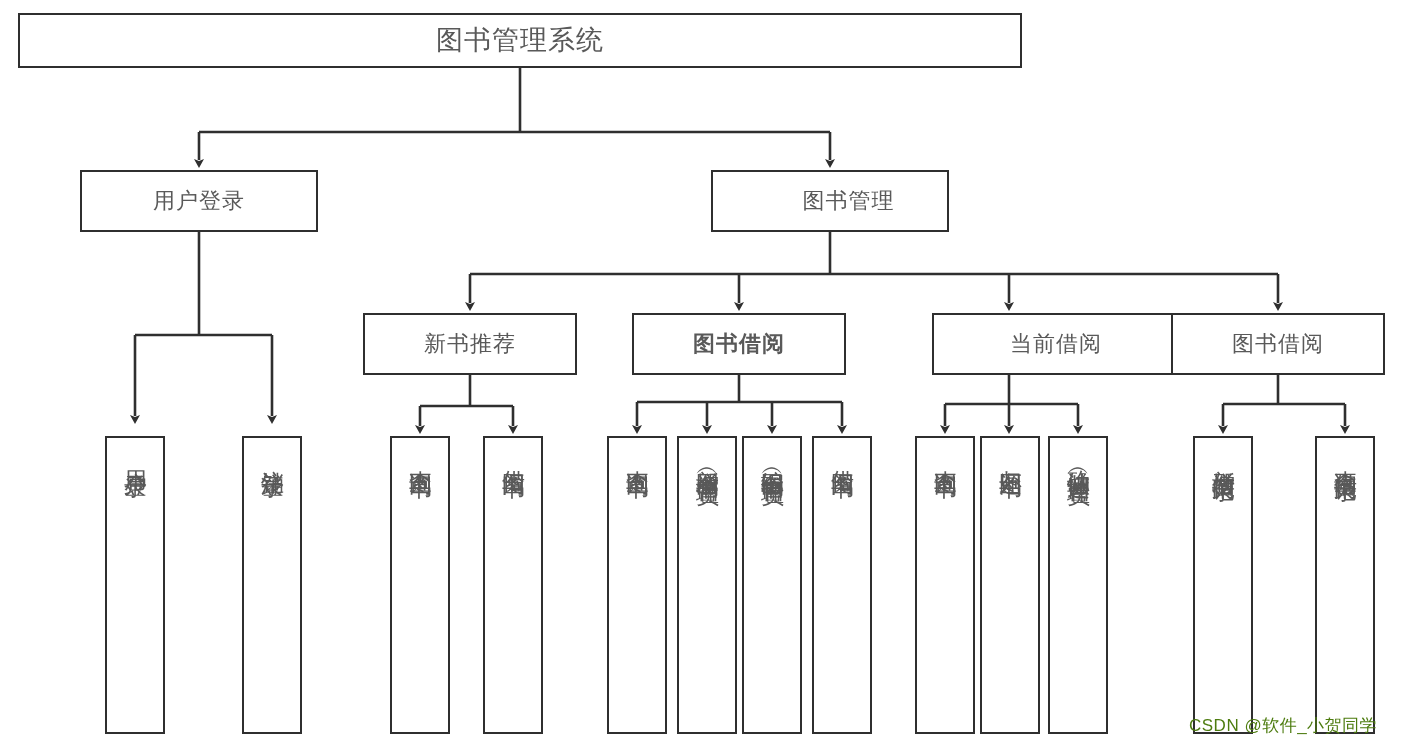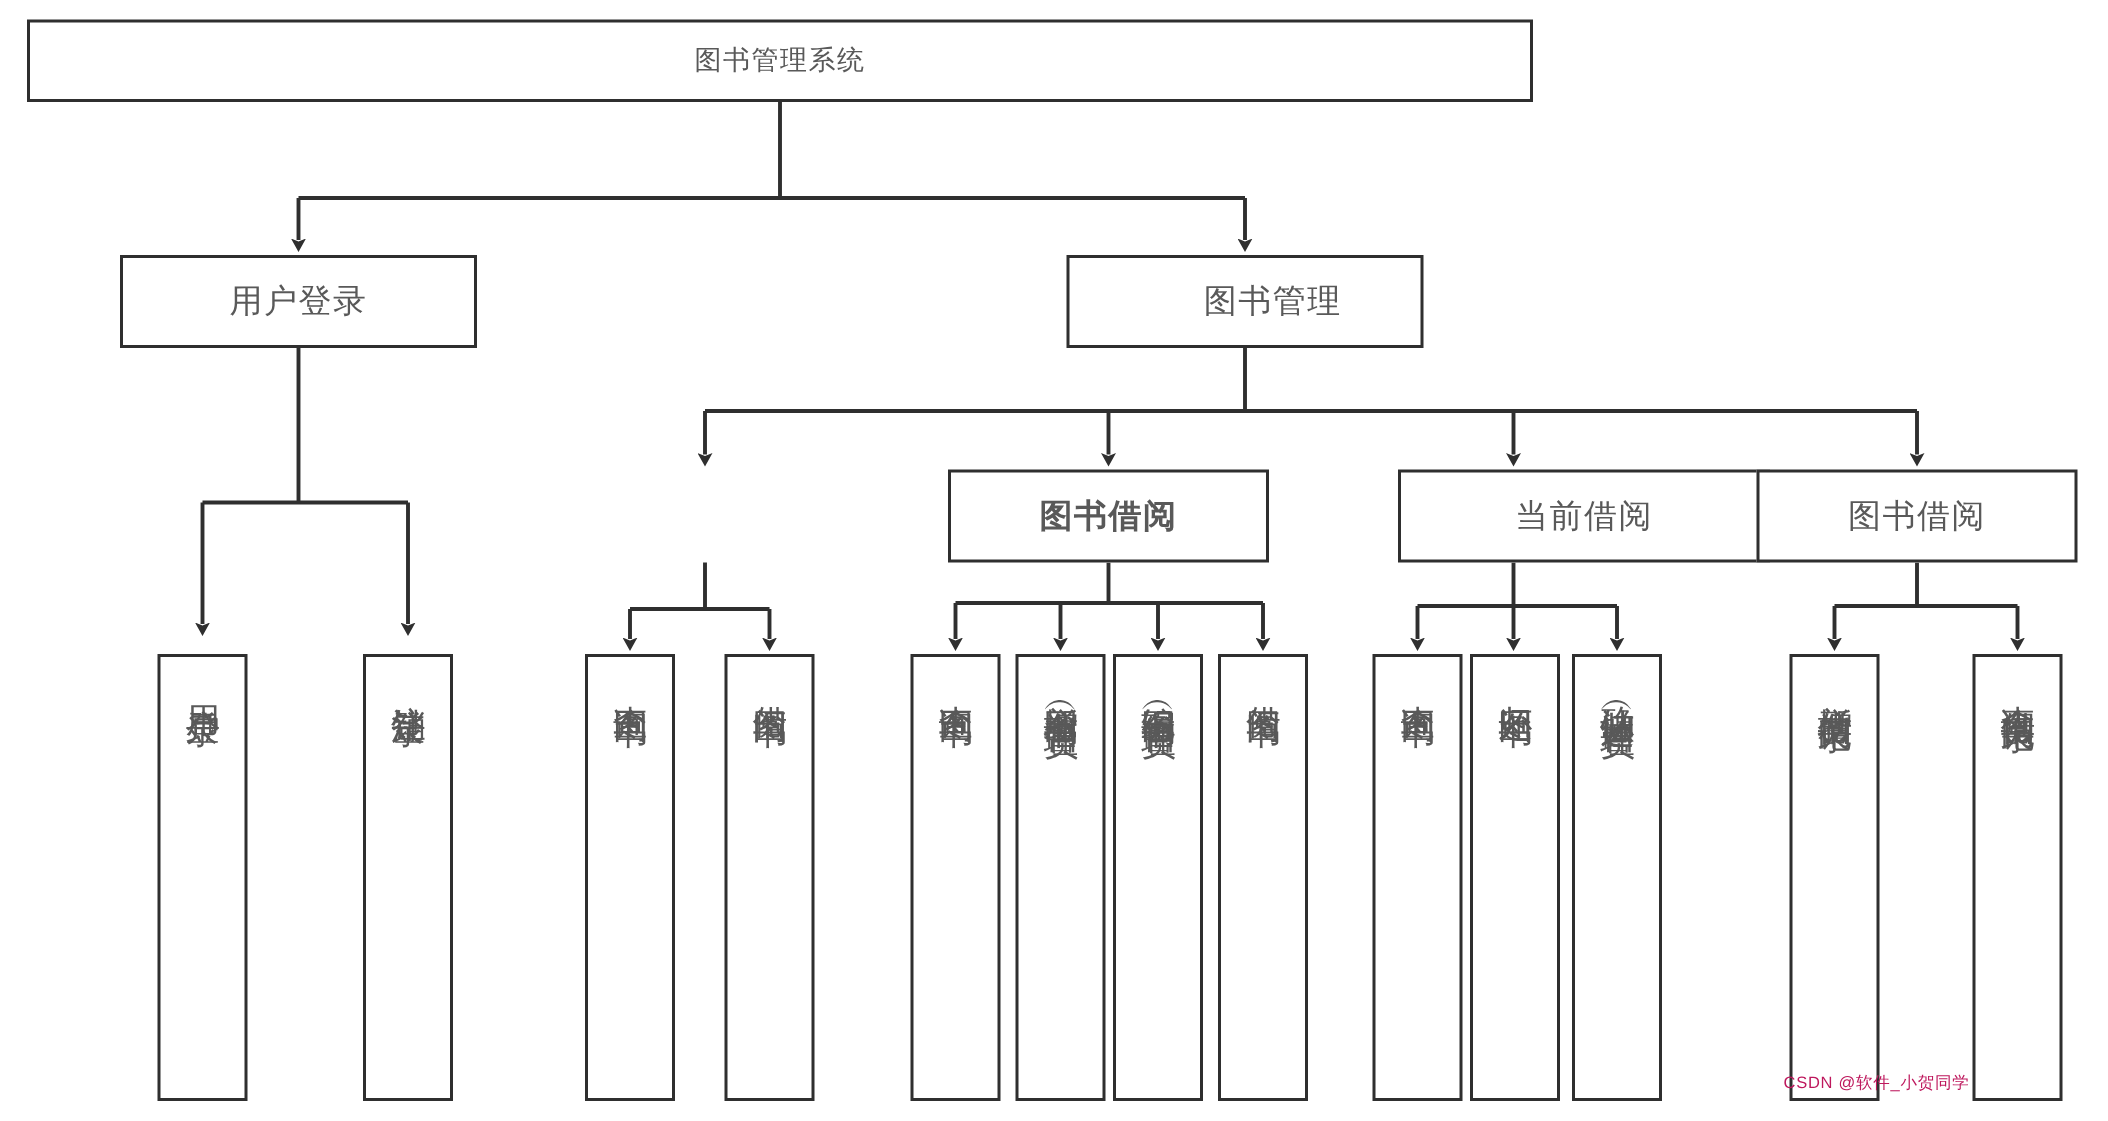--- a/index.html
+++ b/index.html
@@ -56,7 +56,7 @@
     white-space: normal;
     max-height: 280px;
   }
-  .node.root .label { font-size: 18px; text-align: center; }
+  .node.root .label { font-size: 27px; text-align: center; }
   .watermark {
     position: absolute;
     left: 1189px;

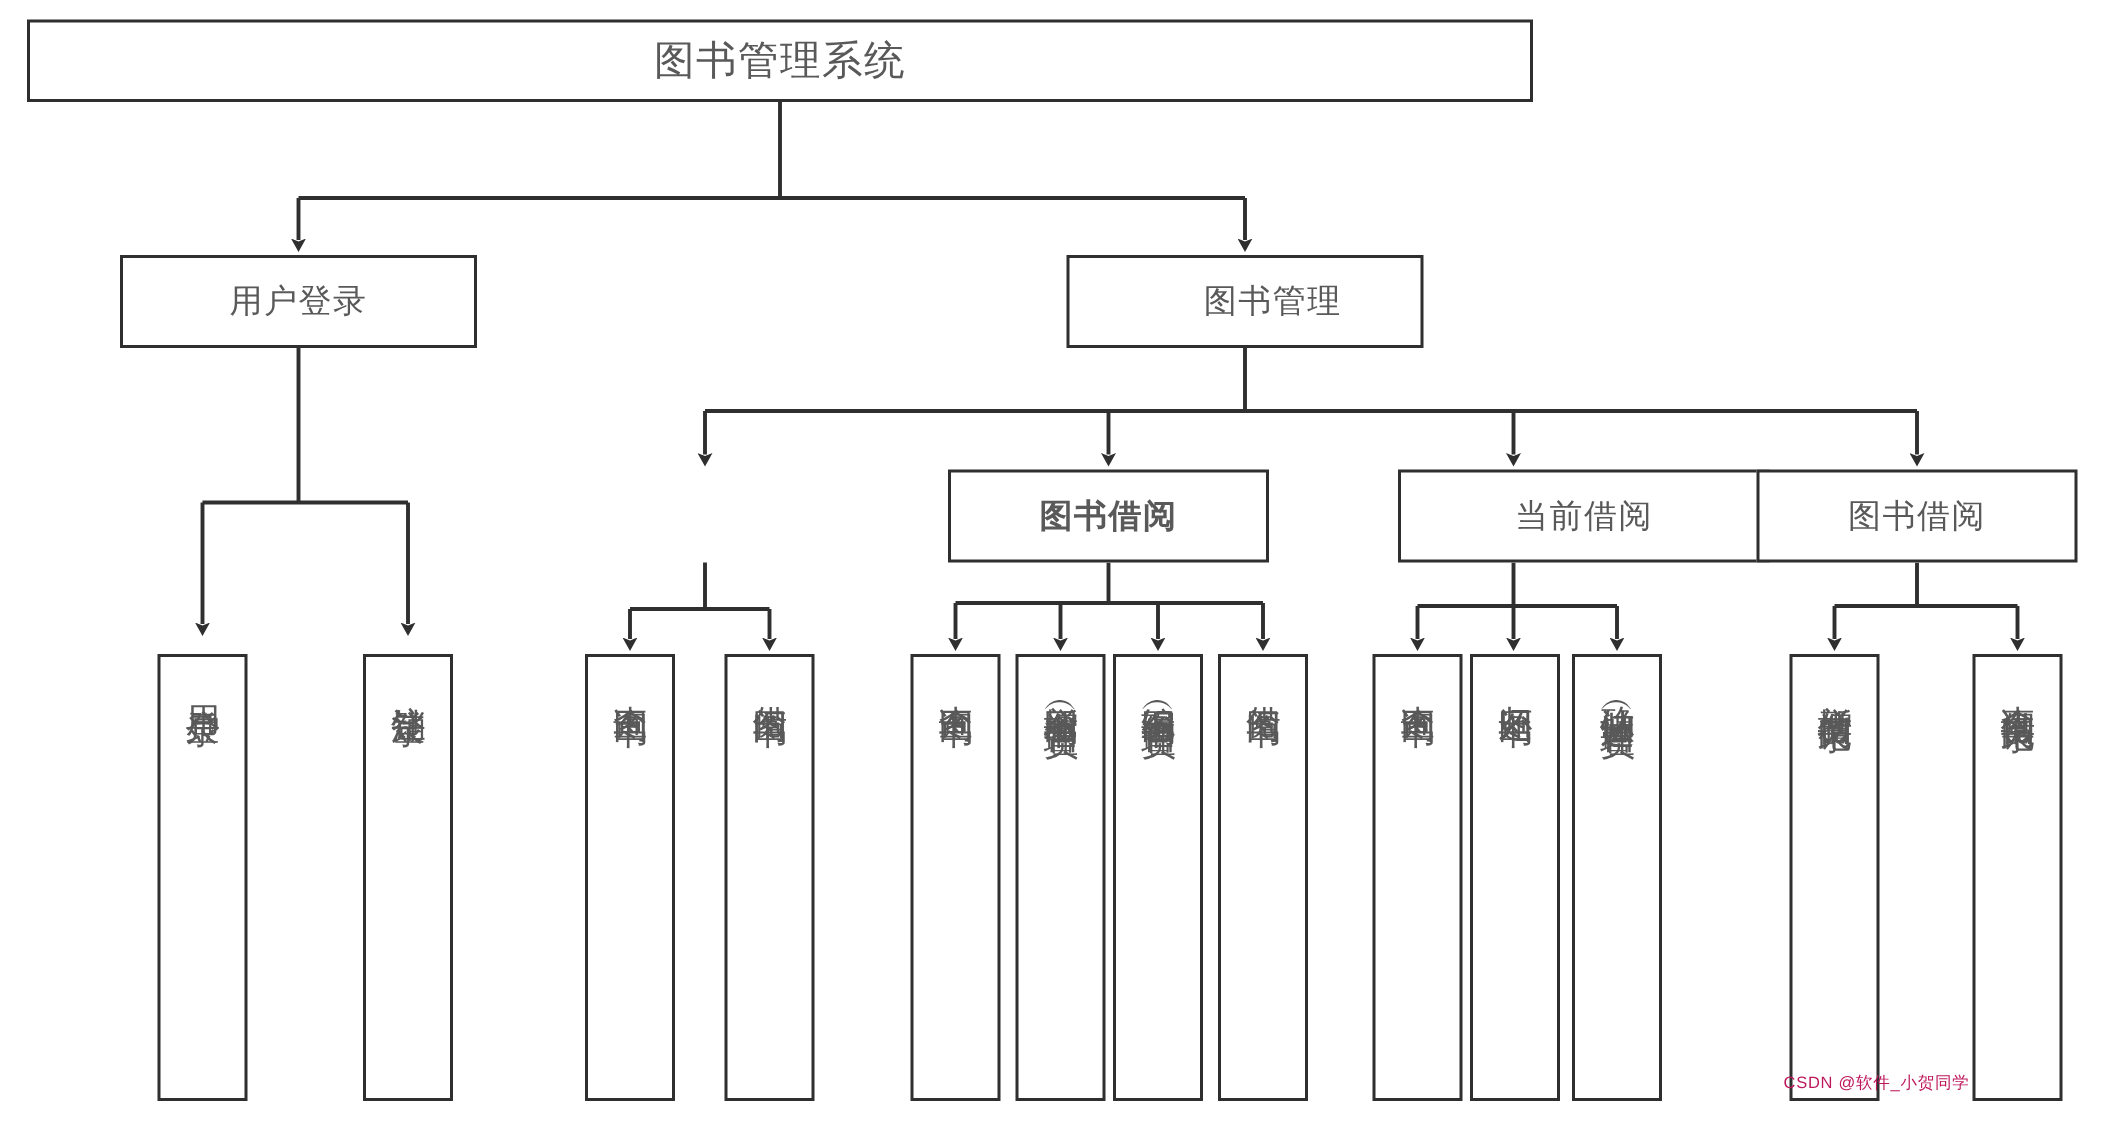--- a/index.html
+++ b/index.html
@@ -135,6 +135,9 @@
     <span class="label">图书管理</span>
   </div>
 
+  <div class="node" style="left:363px; top:313px; width:214px; height:62px;">
+    <span class="label">新书推荐</span>
+  </div>
 
   <div class="node" style="left:632px; top:313px; width:214px; height:62px;font-weight:bold;">
     <span class="label">图书借阅</span>

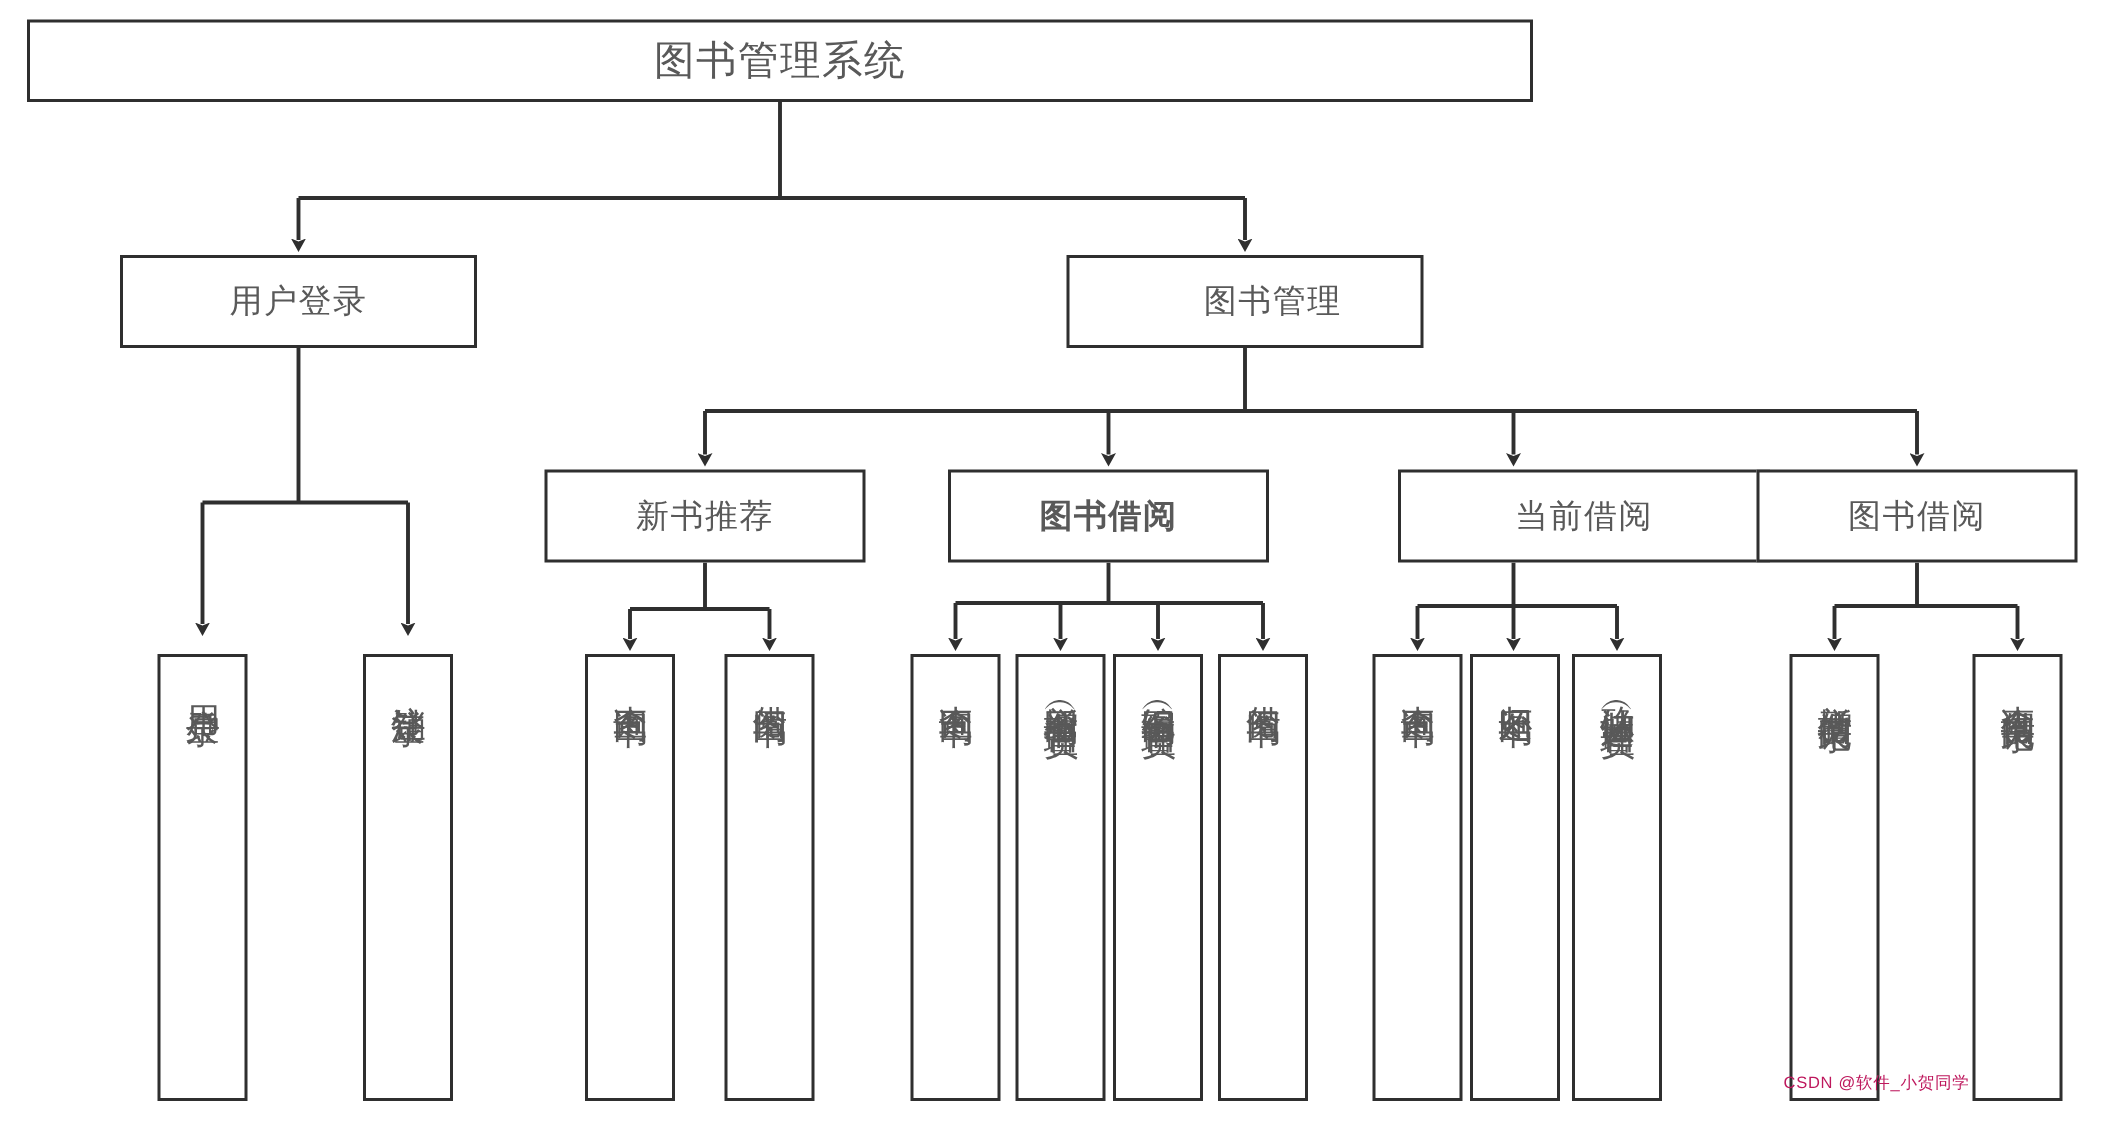--- a/index.html
+++ b/index.html
@@ -61,8 +61,8 @@
     position: absolute;
     left: 1189px;
     top: 714px;
-    font-size: 11px;
-    color: #be185d;
+    font-size: 17px;
+    color: #4d7c0f;
     white-space: nowrap;
     letter-spacing: 0.5px;
   }

